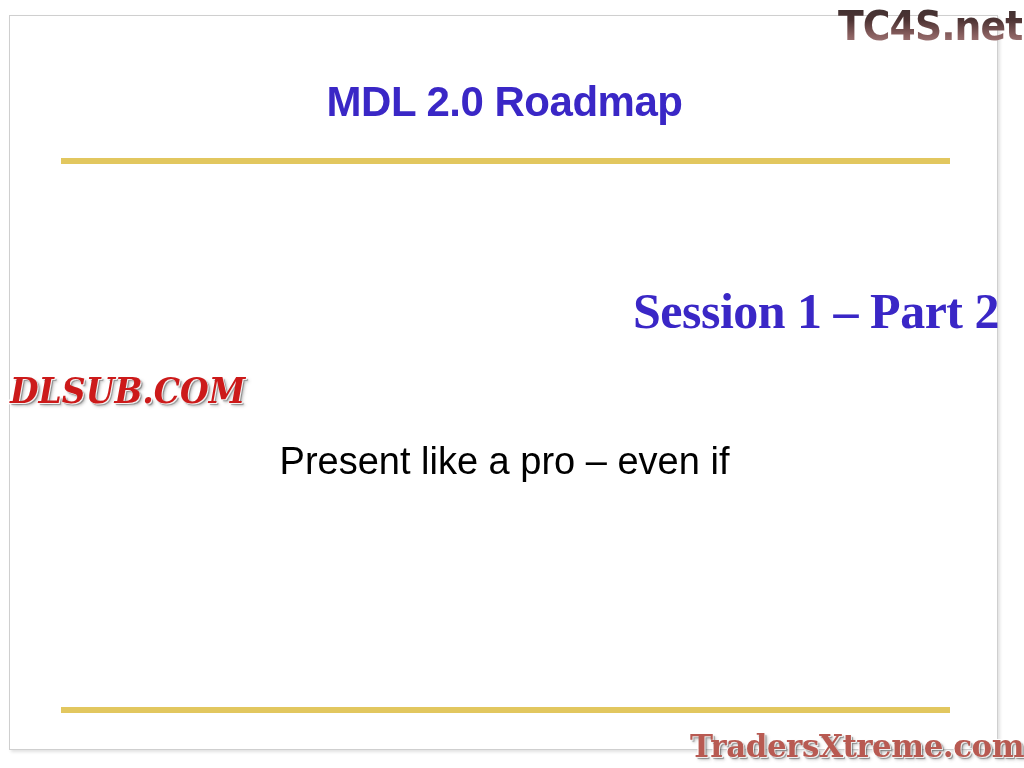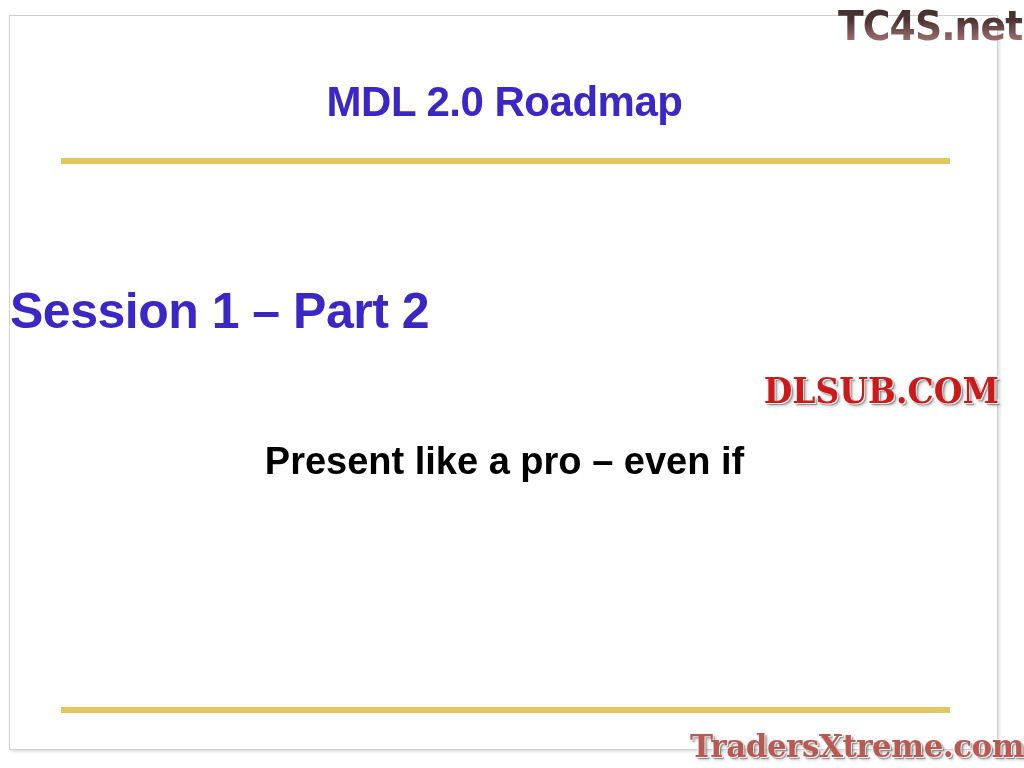--- a/index.html
+++ b/index.html
@@ -60,8 +60,8 @@
     left: 0;
     top: 266px;
     width: 989px;
-    text-align: left;
-    font-family: Liberation Sans, sans-serif;
+    text-align: right;
+    font-family: Liberation Serif, serif;
     font-weight: bold;
     font-size: 50px;
     letter-spacing: -0.5px;

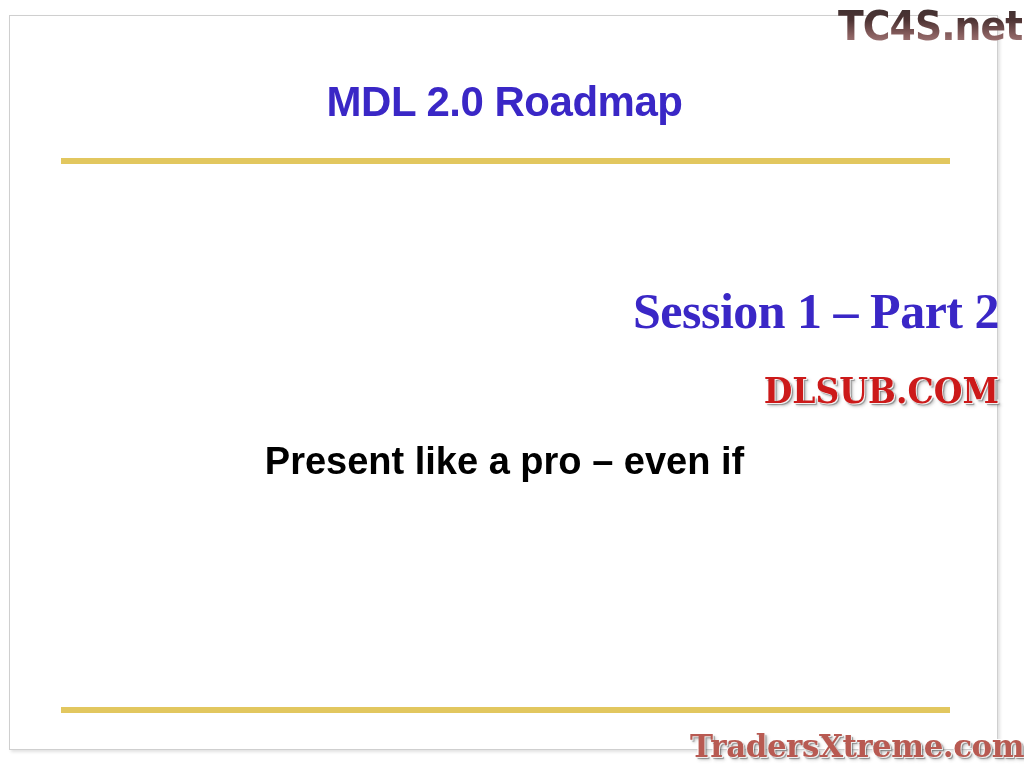--- a/index.html
+++ b/index.html
@@ -90,8 +90,9 @@
     left: 0;
     top: 355px;
     width: 989px;
-    text-align: right;
+    text-align: left;
     pointer-events: none;
+    font-style: italic;
   }
   #watermark-dlsub .wm-text {
     display: inline-block;

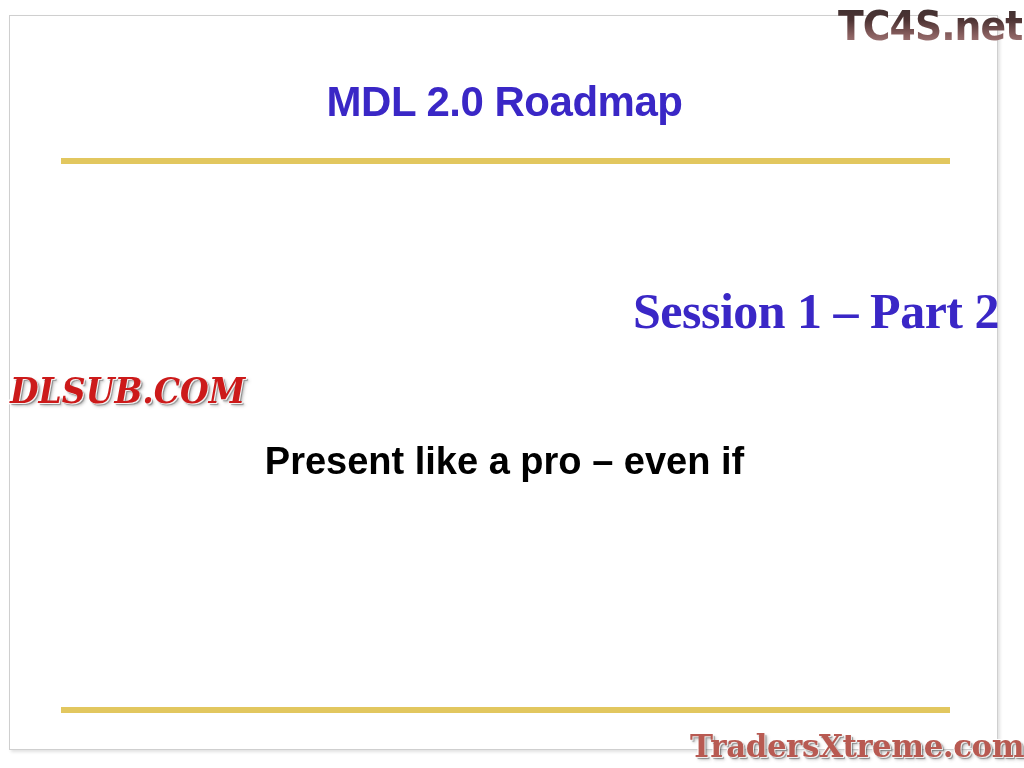--- a/index.html
+++ b/index.html
@@ -77,7 +77,7 @@
     width: 989px;
     text-align: center;
     font-family: "Liberation Sans", sans-serif;
-    font-weight: bold;
+    font-weight: normal;
     font-size: 38px;
     line-height: 50px;
     color: #000000;

